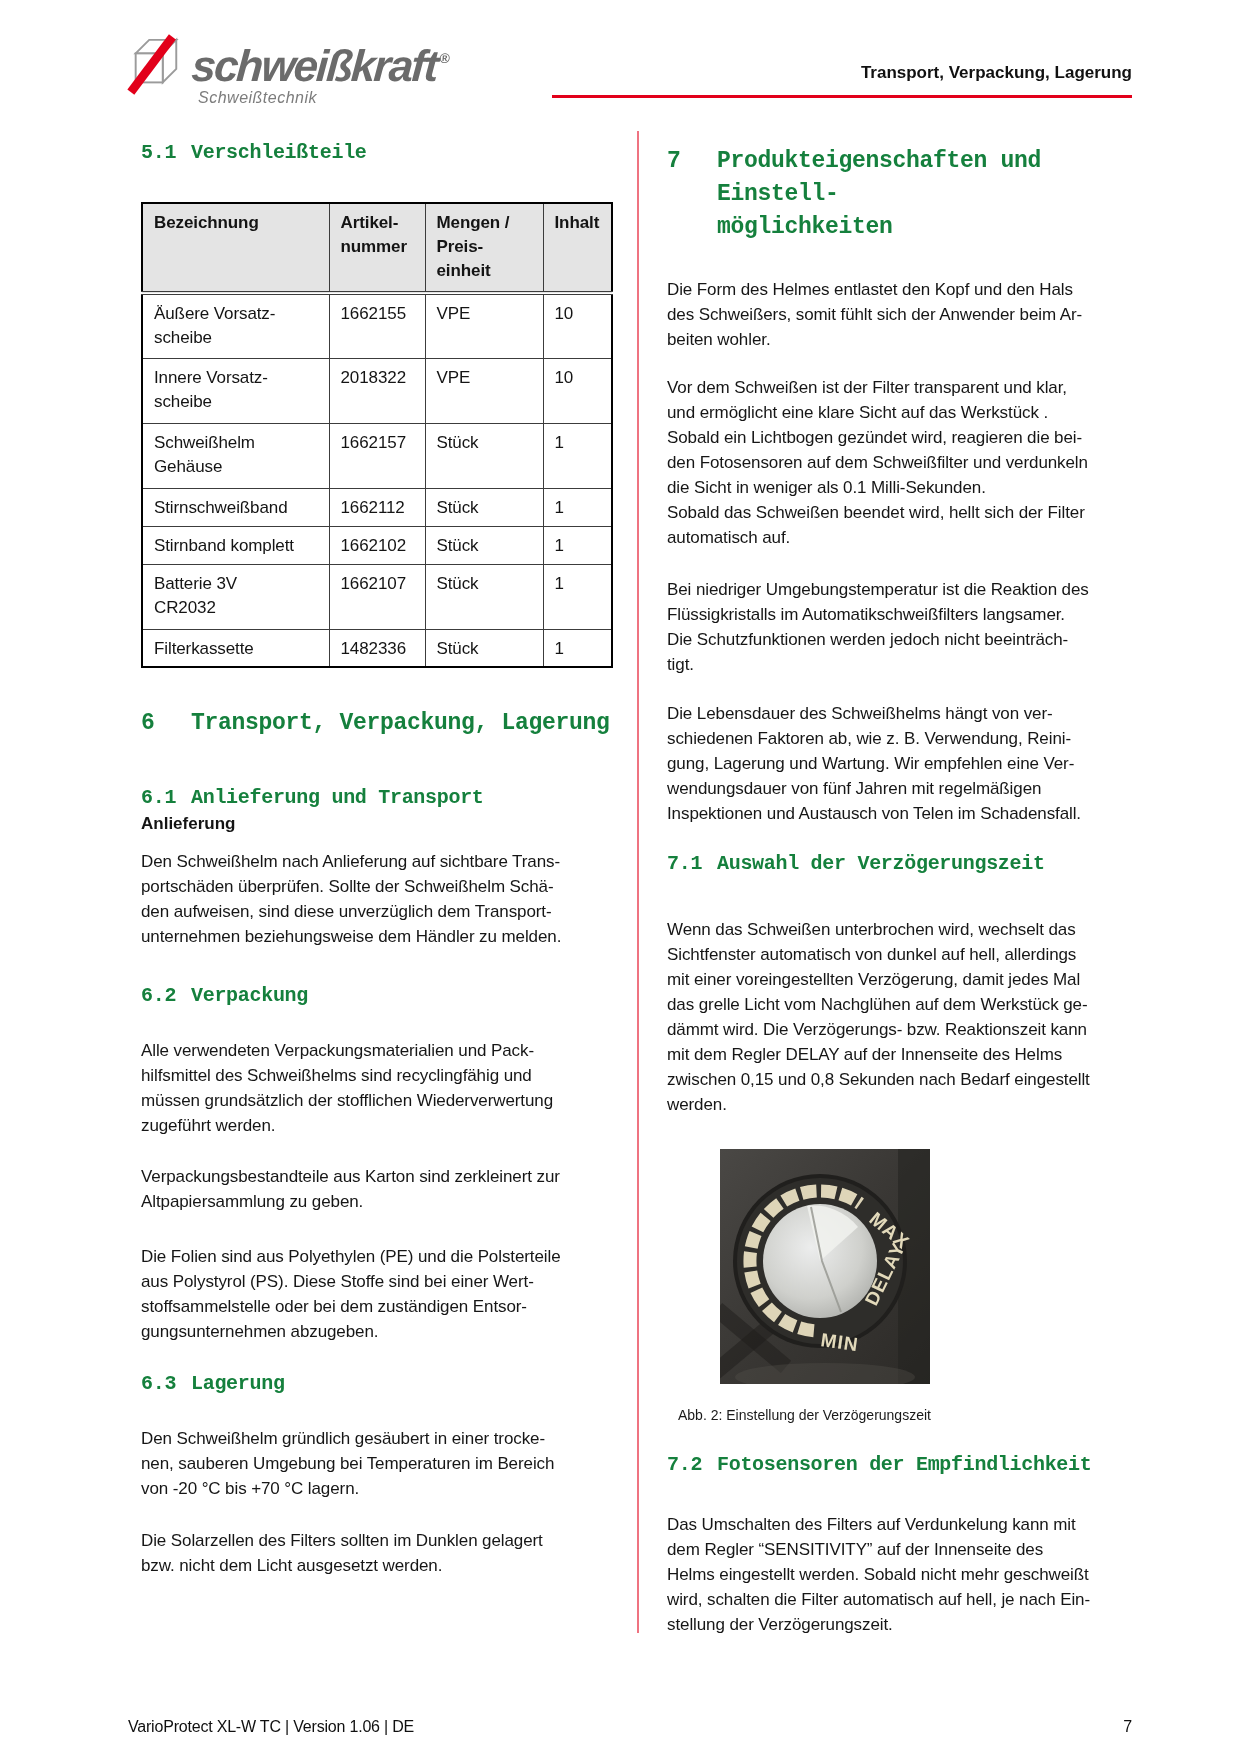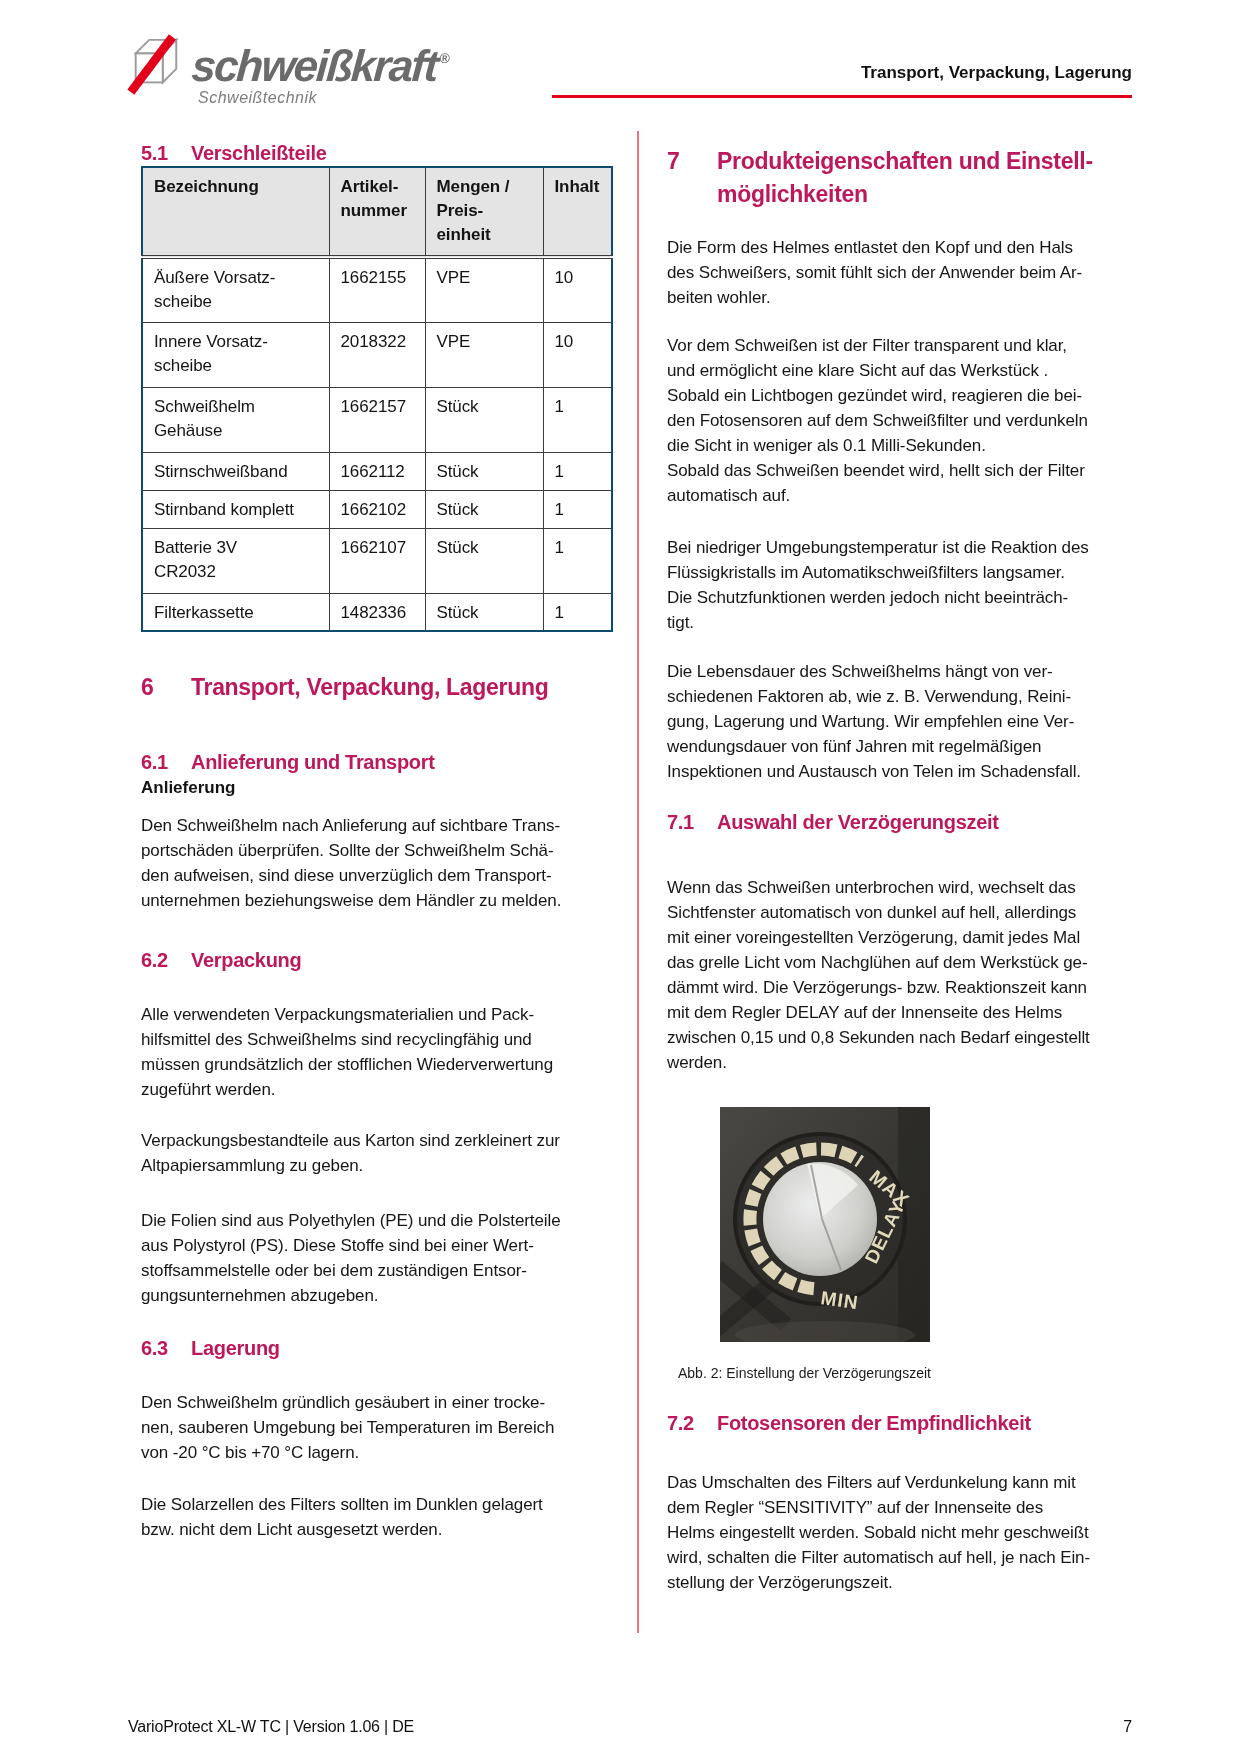--- a/index.html
+++ b/index.html
@@ -30,7 +30,7 @@
   .col-left  { left:141px; width:472px; }
   .col-right { left:667px; width:468px; }
   
-  .heading { display:flex; color:#be185d; letter-spacing:-.3px; }
+  .heading { display:flex; color:#15803d; letter-spacing:-.3px;font-family:Liberation Mono, monospace; }
   .heading .num { flex:none; width:50px; }
   .heading .ttl { white-space:pre-line; }
   .h1 { font-size:23px; font-weight:bold; line-height:33px; }

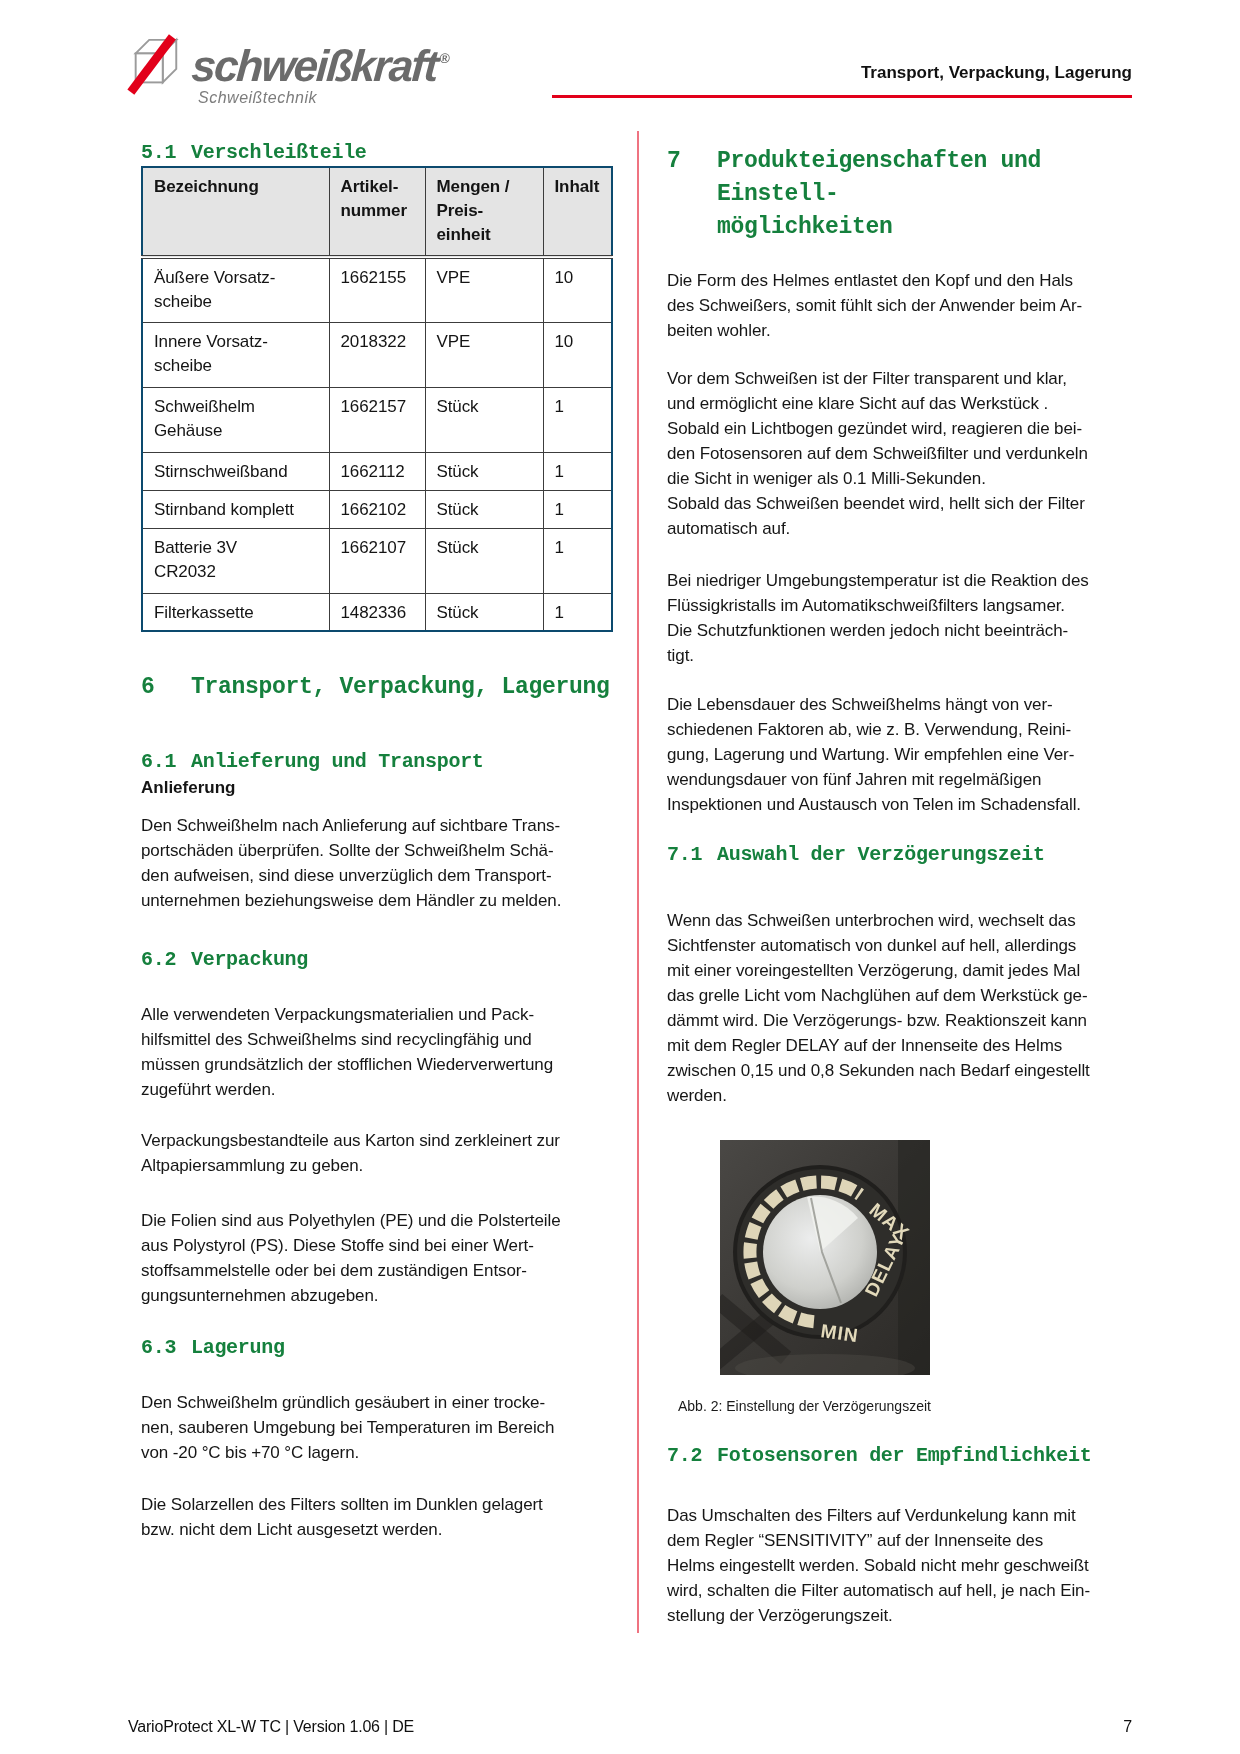--- a/index.html
+++ b/index.html
@@ -39,8 +39,8 @@
   
   .para { font-size:17px; line-height:25px; white-space:pre-line; color:#161616; letter-spacing:-.1px; }
   
-  table.parts { border-collapse:collapse; table-layout:fixed; width:470px; 
-                border:2px solid #0c4a6e; }
+  table.parts { border-collapse:collapse; table-layout:fixed; width:470px; margin-top:36px;
+                border:2px solid #000000; }
   table.parts th, table.parts td {
     border:1px solid #3c3c3c; font-size:17px; line-height:24px;
     vertical-align:top; text-align:left; padding:7px 6px 5px 11px;

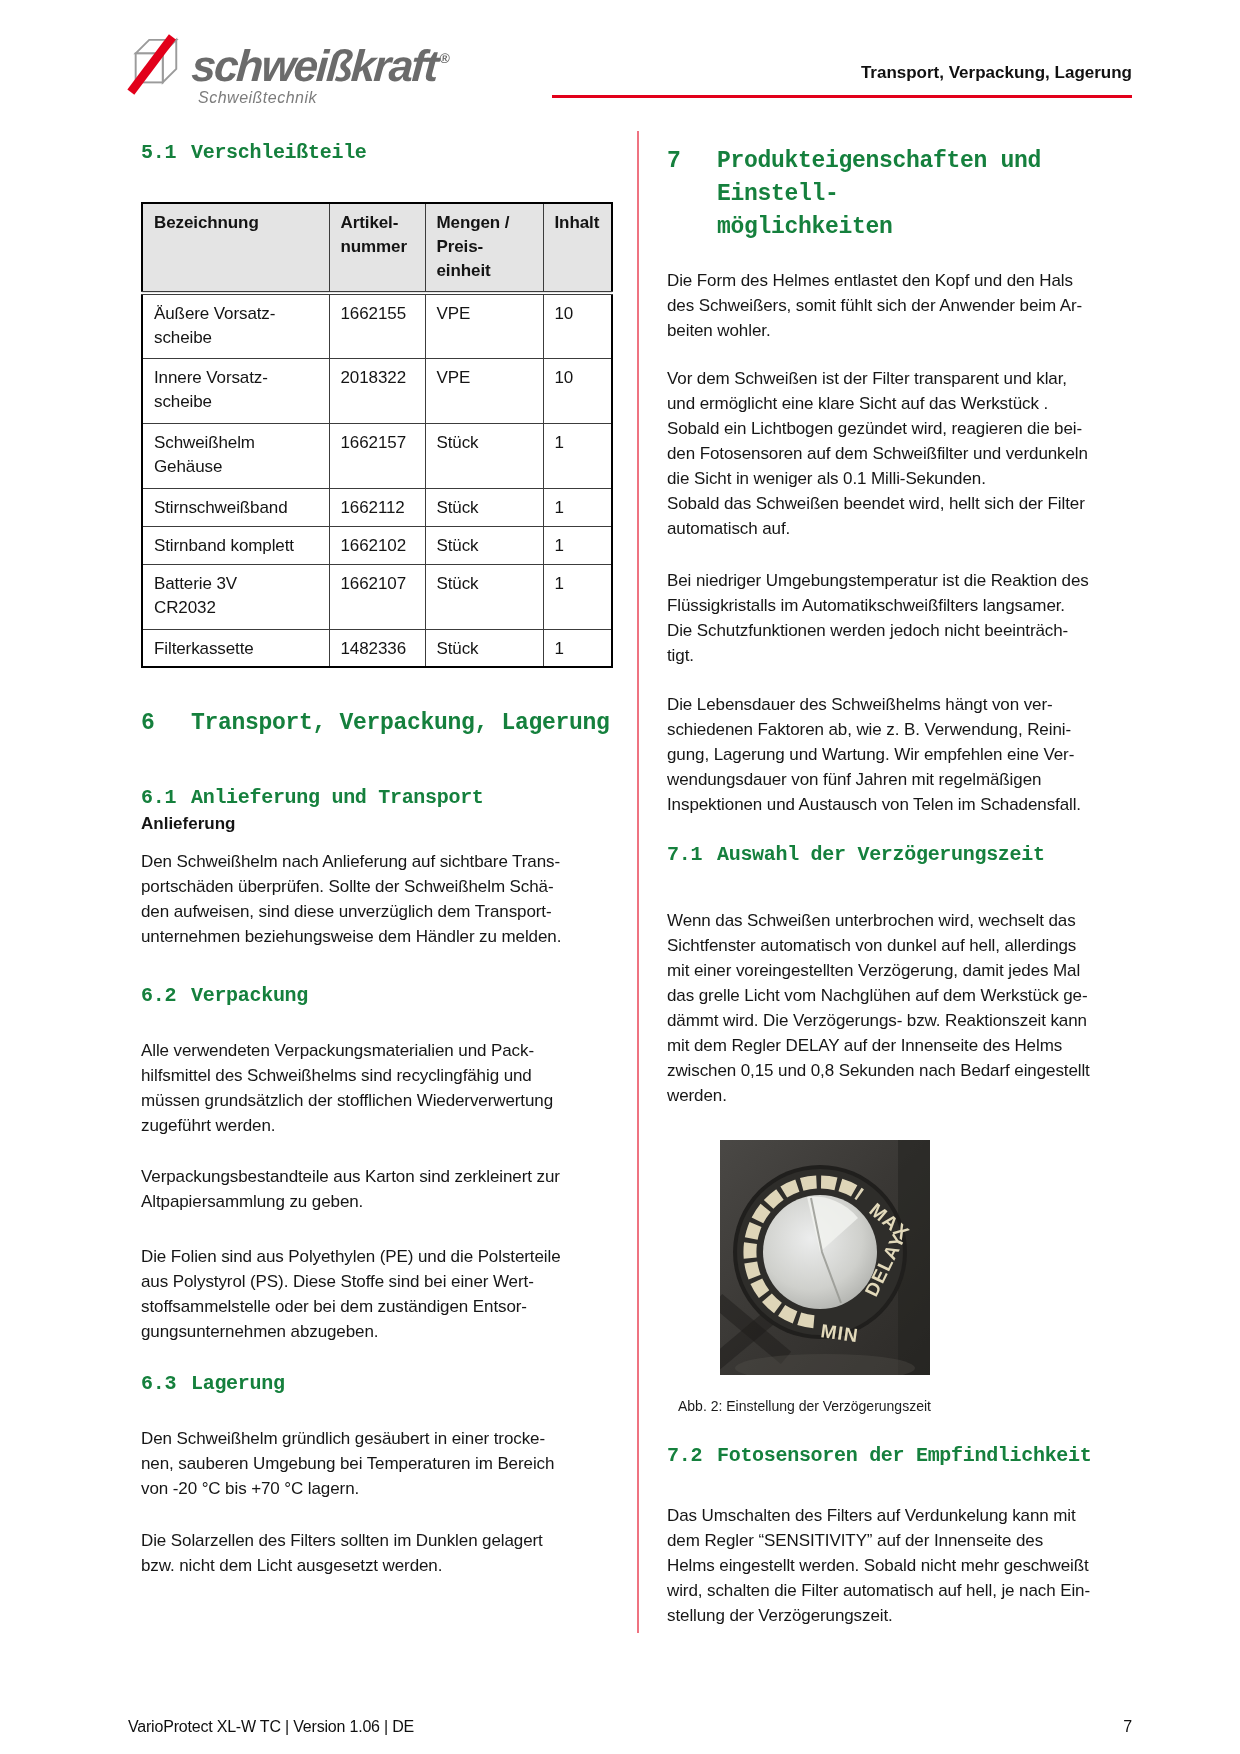--- a/index.html
+++ b/index.html
@@ -202,7 +202,7 @@
 möglichkeiten</span>
     </div>
 
-    <div class="para" style="margin-top:24px">Die Form des Helmes entlastet den Kopf und den Hals
+    <div class="para" style="margin-top:33px">Die Form des Helmes entlastet den Kopf und den Hals
 des Schweißers, somit fühlt sich der Anwender beim Ar-
 beiten wohler.</div>
     <div class="para" style="margin-top:23px">Vor dem Schweißen ist der Filter transparent und klar,

